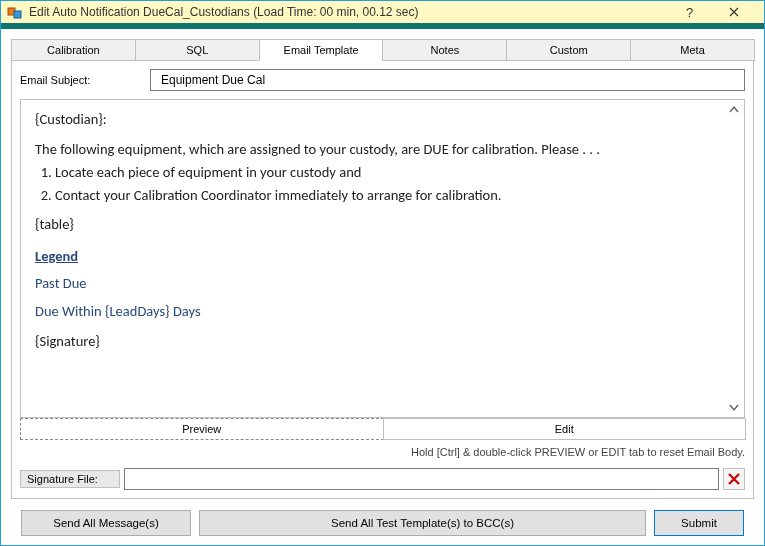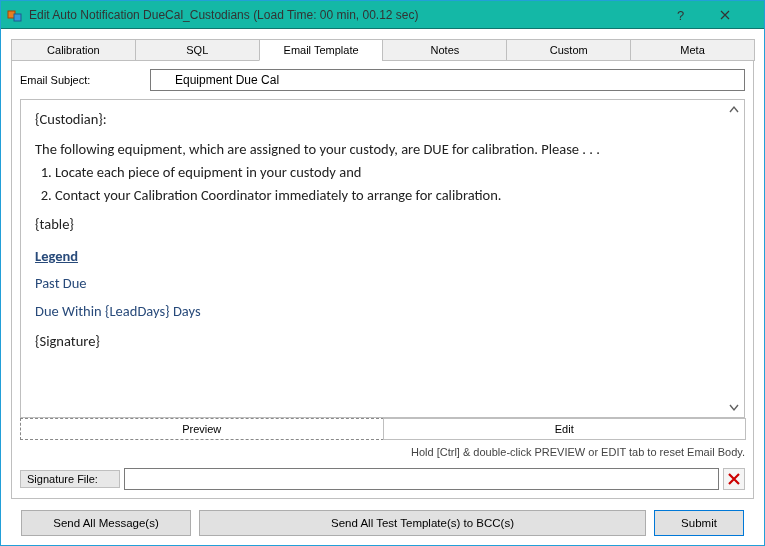--- a/index.html
+++ b/index.html
@@ -5,7 +5,7 @@
   * { box-sizing: border-box; }
   body { margin:0; padding:0; background:#fff; font-family:"Segoe UI", Tahoma, sans-serif; font-size:12px; color:#000; }
   .window { width:765px; height:546px; border:1px solid #229fd8; background:#fff; display:flex; flex-direction:column; }
-  .titlebar { height:28px; background:#14b8a6; display:flex; align-items:center; padding:0 17px 0 6px; border-bottom:1px solid #0f766e; }
+  .titlebar { height:28px; background:#fef9c3; display:flex; align-items:center; padding:0 8px 0 6px; border-bottom:6px solid #0f766e; }
   .app-icon { width:16px; height:16px; margin-right:6px; display:flex; align-items:center; justify-content:center; }
   .title-text { flex:1; font-size:12px; color:#333; }
   .win-btn { width:45px; height:28px; display:flex; align-items:center; justify-content:center; cursor:pointer; }

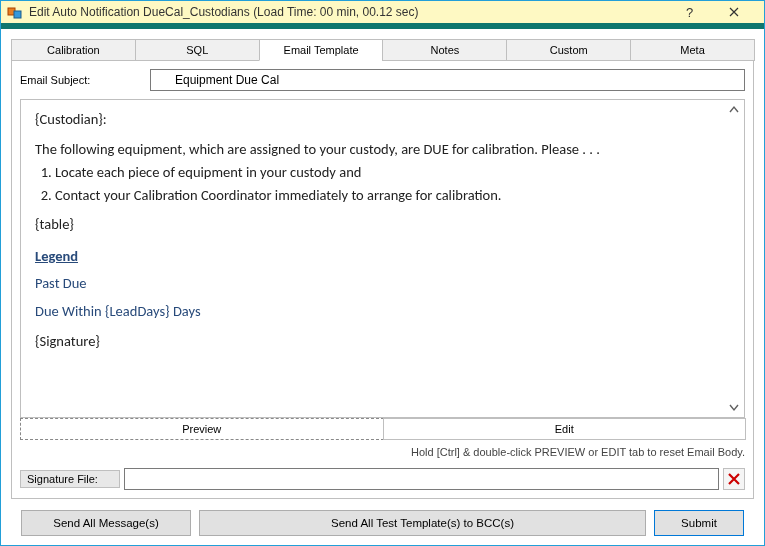--- a/index.html
+++ b/index.html
@@ -16,7 +16,7 @@
   .tab-body { border:1px solid #bfbfbf; border-top:none; padding:8px 8px 0 8px; display:flex; flex-direction:column; flex:1; }
   .row-subject { display:flex; align-items:center; margin-bottom:8px; }
   .row-subject label { width:130px; font-size:11px; }
-  .txt { flex:1; height:22px; border:1px solid #7a7a7a; padding:2px 24px; font-size:12px; background:#fff; }
+  .txt { flex:1; height:22px; border:1px solid #7a7a7a; padding:2px 10px; font-size:12px; background:#fff; }
   .editor-wrap { position:relative; flex:1; border:1px solid #bfbfbf; background:#fff; margin-bottom:0; }
   .editor { position:absolute; inset:0; padding:10px 22px 4px 14px; font-family:Calibri, "Segoe UI", sans-serif; font-size:14.5px; color:#333; overflow:hidden; line-height:1.35; }
   .editor .dark { color:#222; }

